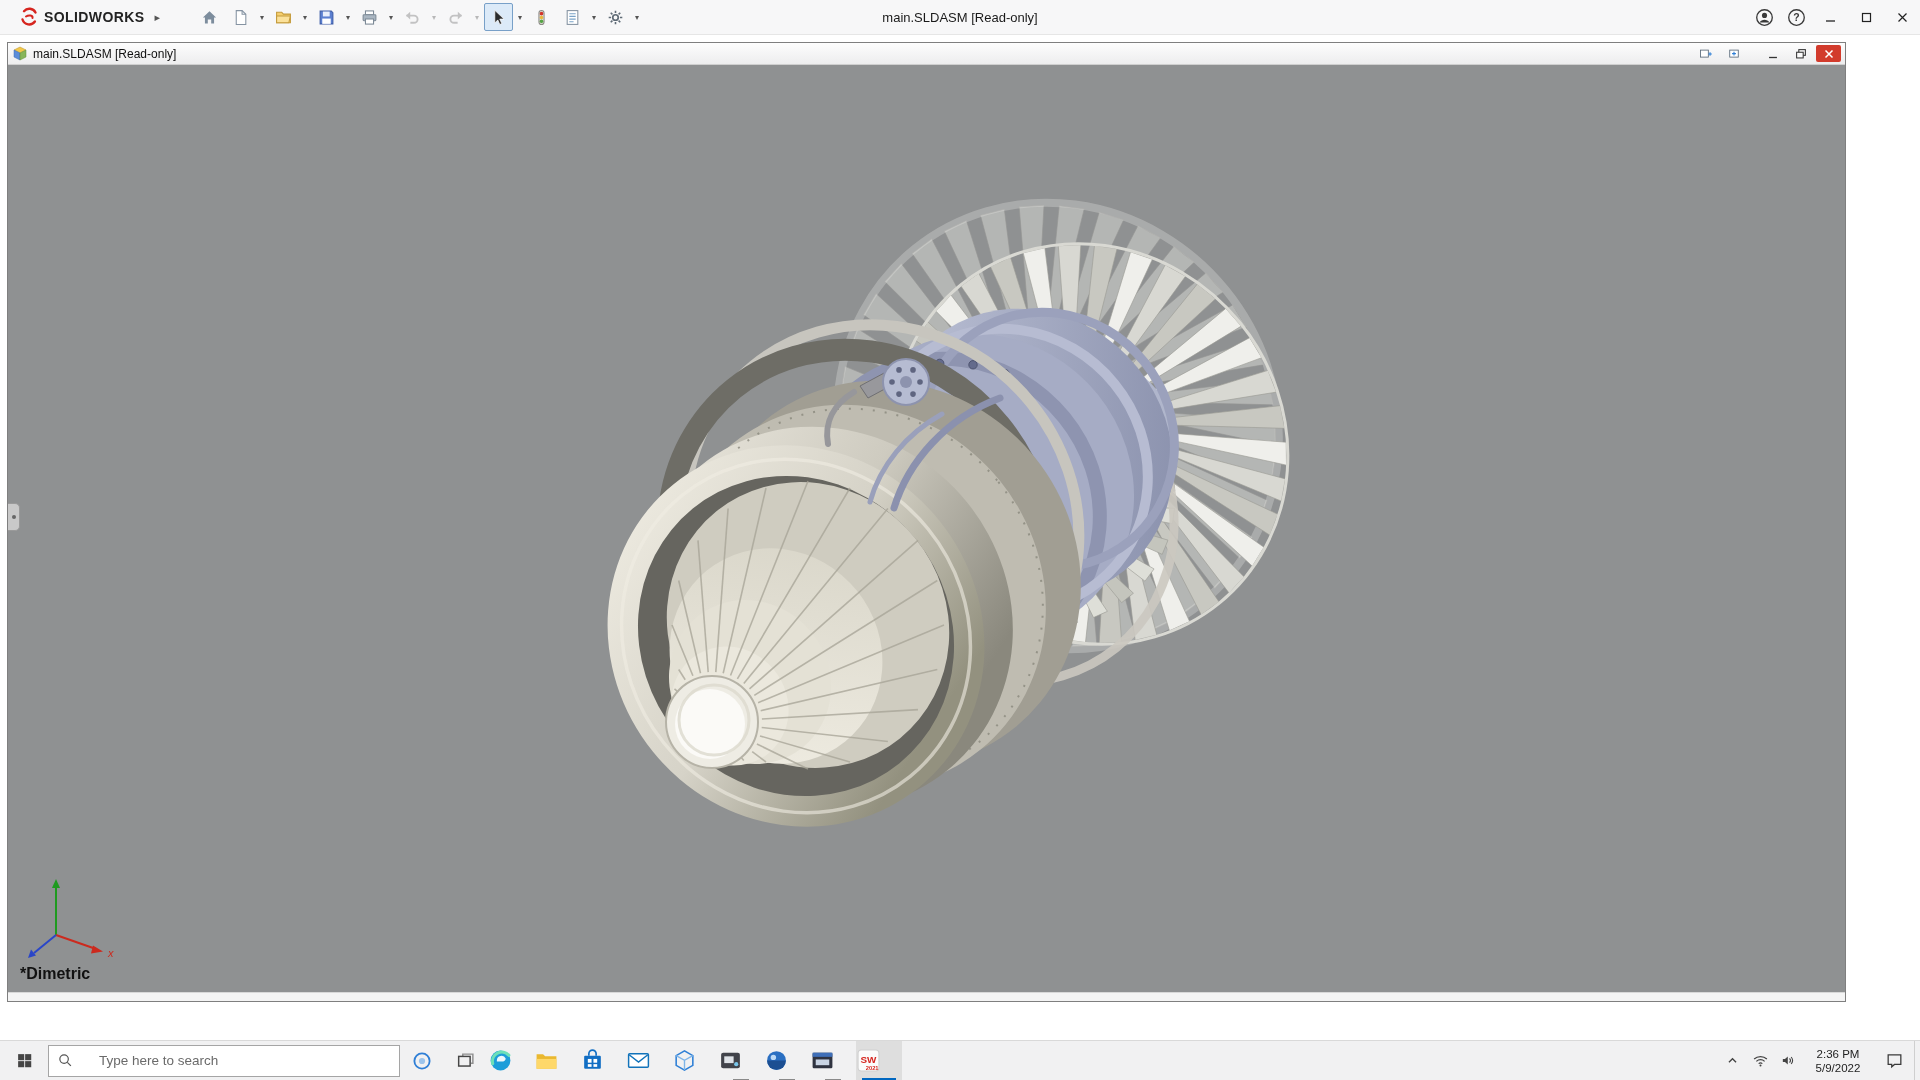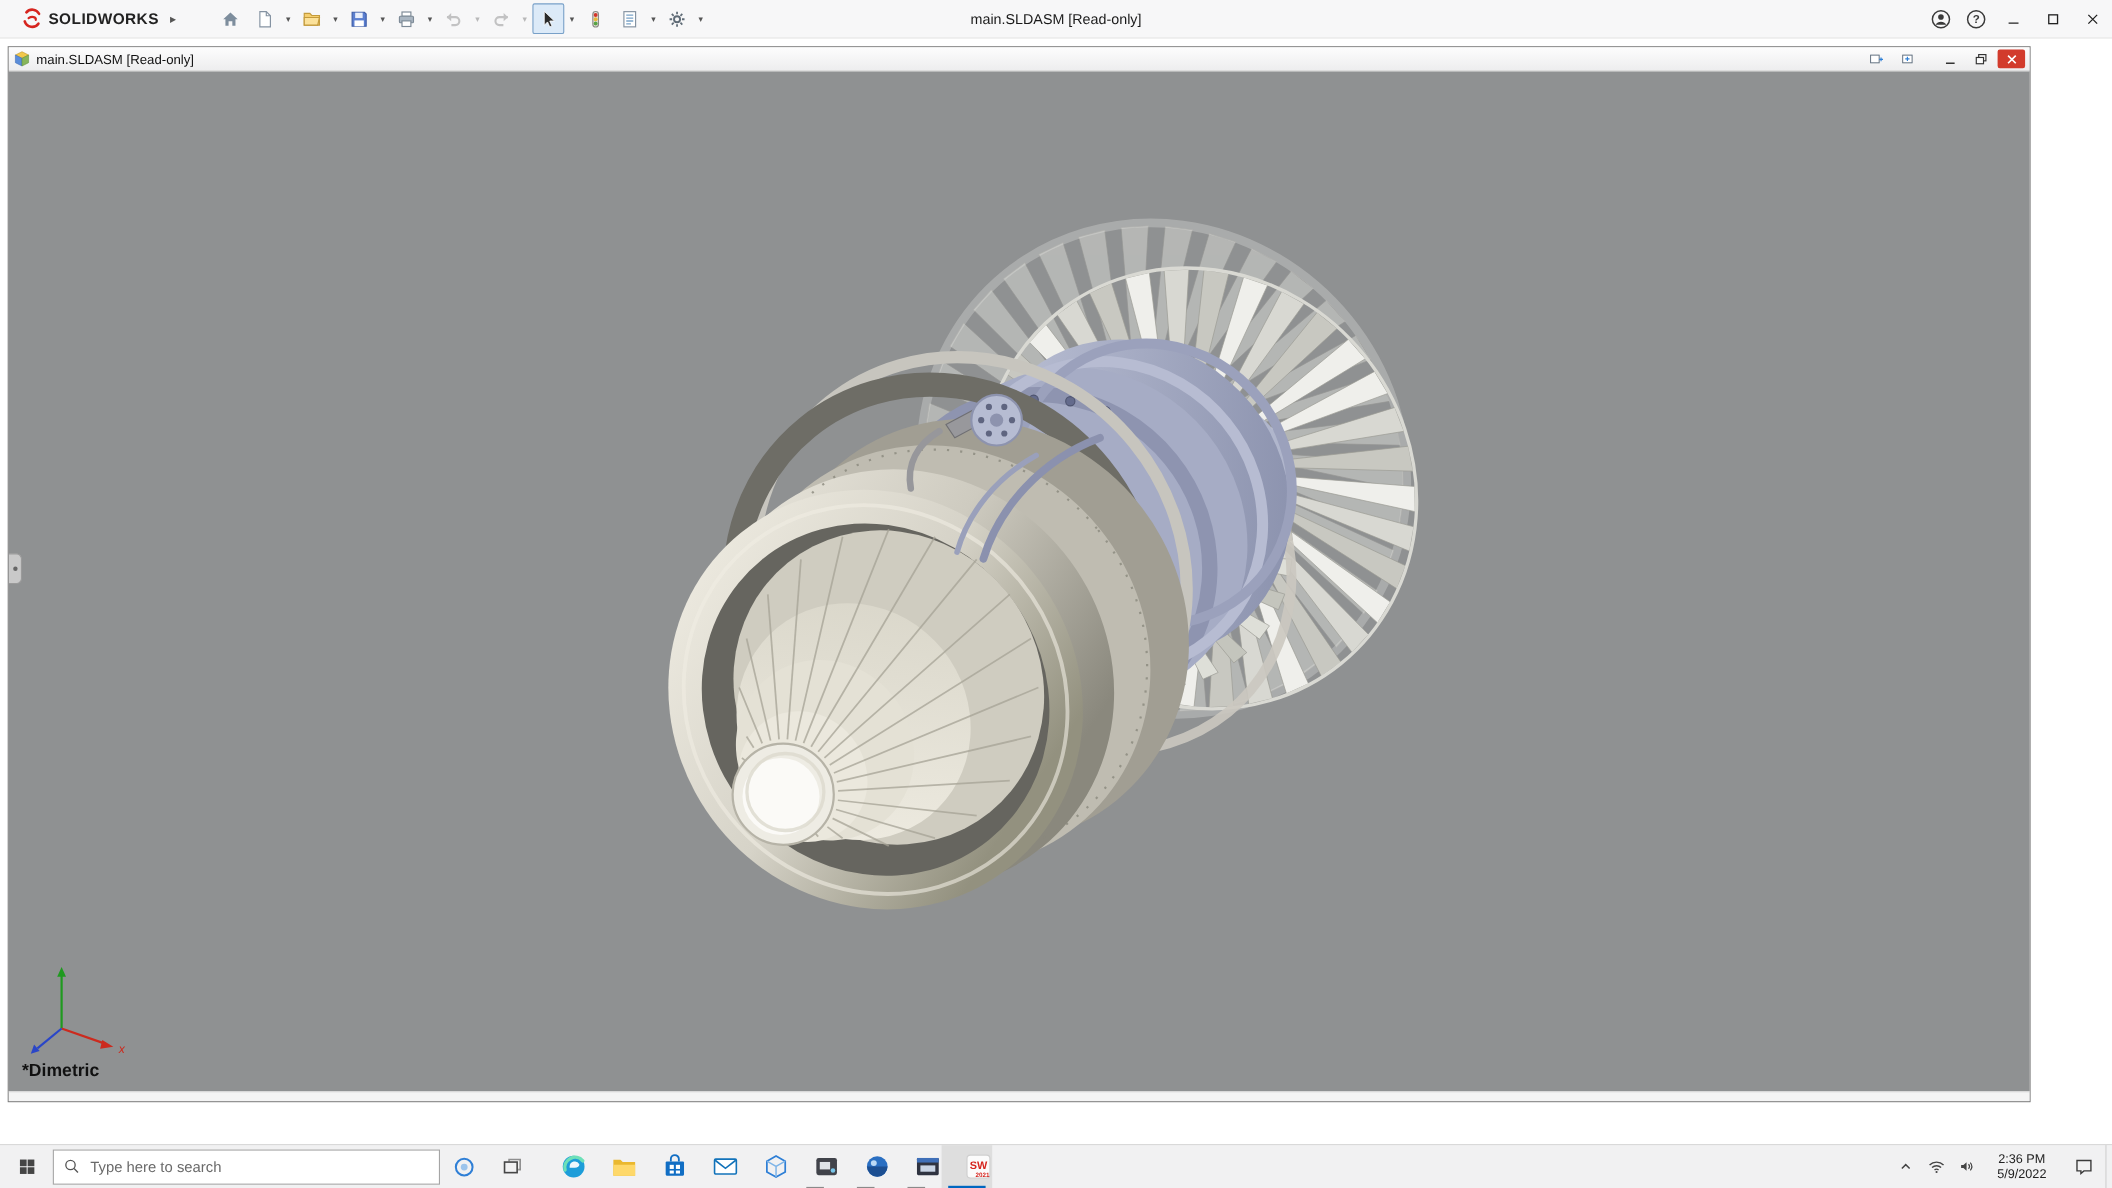--- a/index.html
+++ b/index.html
@@ -54,7 +54,7 @@
   #start{width:48px;height:40px;display:flex;align-items:center;justify-content:center}
   #start svg{width:17px;height:17px}
   #searchbox{width:352px;height:32px;background:#ffffff;border:1px solid #a5a5a5;box-sizing:border-box;
-             display:flex;align-items:center;padding:0 8px;gap:6px}
+             display:flex;align-items:center;padding:0 8px;gap:23px}
   #searchbox svg{width:17px;height:17px;flex:none}
   #search-input{border:none;outline:none;flex:1;font-size:13.5px;color:#444;background:transparent;
                 font-family:"Liberation Sans",sans-serif}

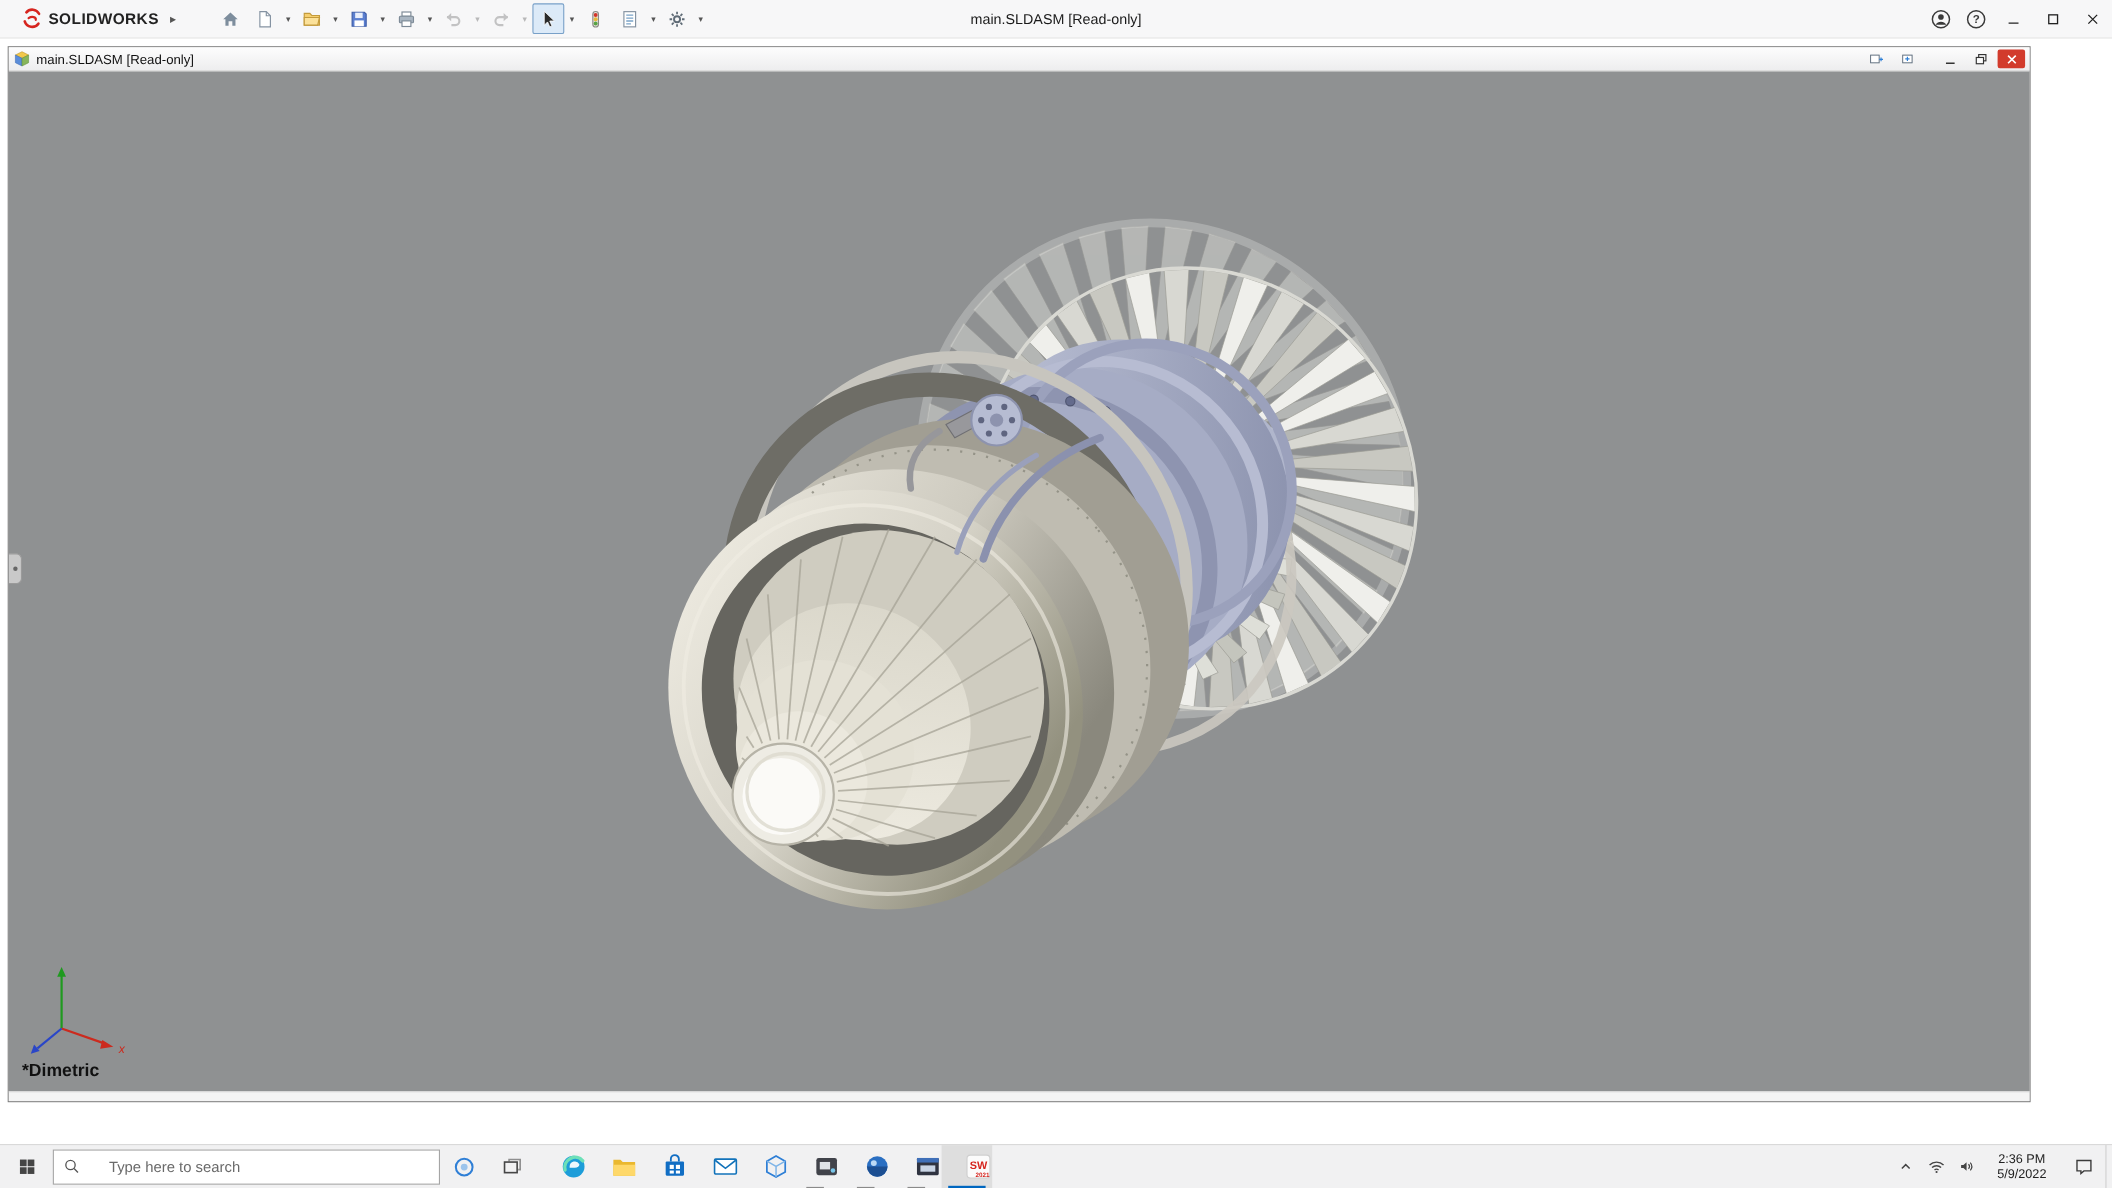--- a/index.html
+++ b/index.html
@@ -62,7 +62,7 @@
   .tk-sys{width:44px;height:40px;display:flex;align-items:center;justify-content:center}
   .tk-sys svg{width:22px;height:22px}
   #tk-apps{display:flex;align-items:center}
-  .tkbtn{width:46px;height:40px;display:flex;align-items:center;justify-content:flex-end;position:relative}
+  .tkbtn{width:46px;height:40px;display:flex;align-items:center;justify-content:flex-start;position:relative}
   .tkbtn svg{width:25px;height:25px}
   .tkbtn.active{background:#dedede}
   .runline{position:absolute;bottom:0;left:15px;right:15px;height:2px;background:#8a8a8a}

